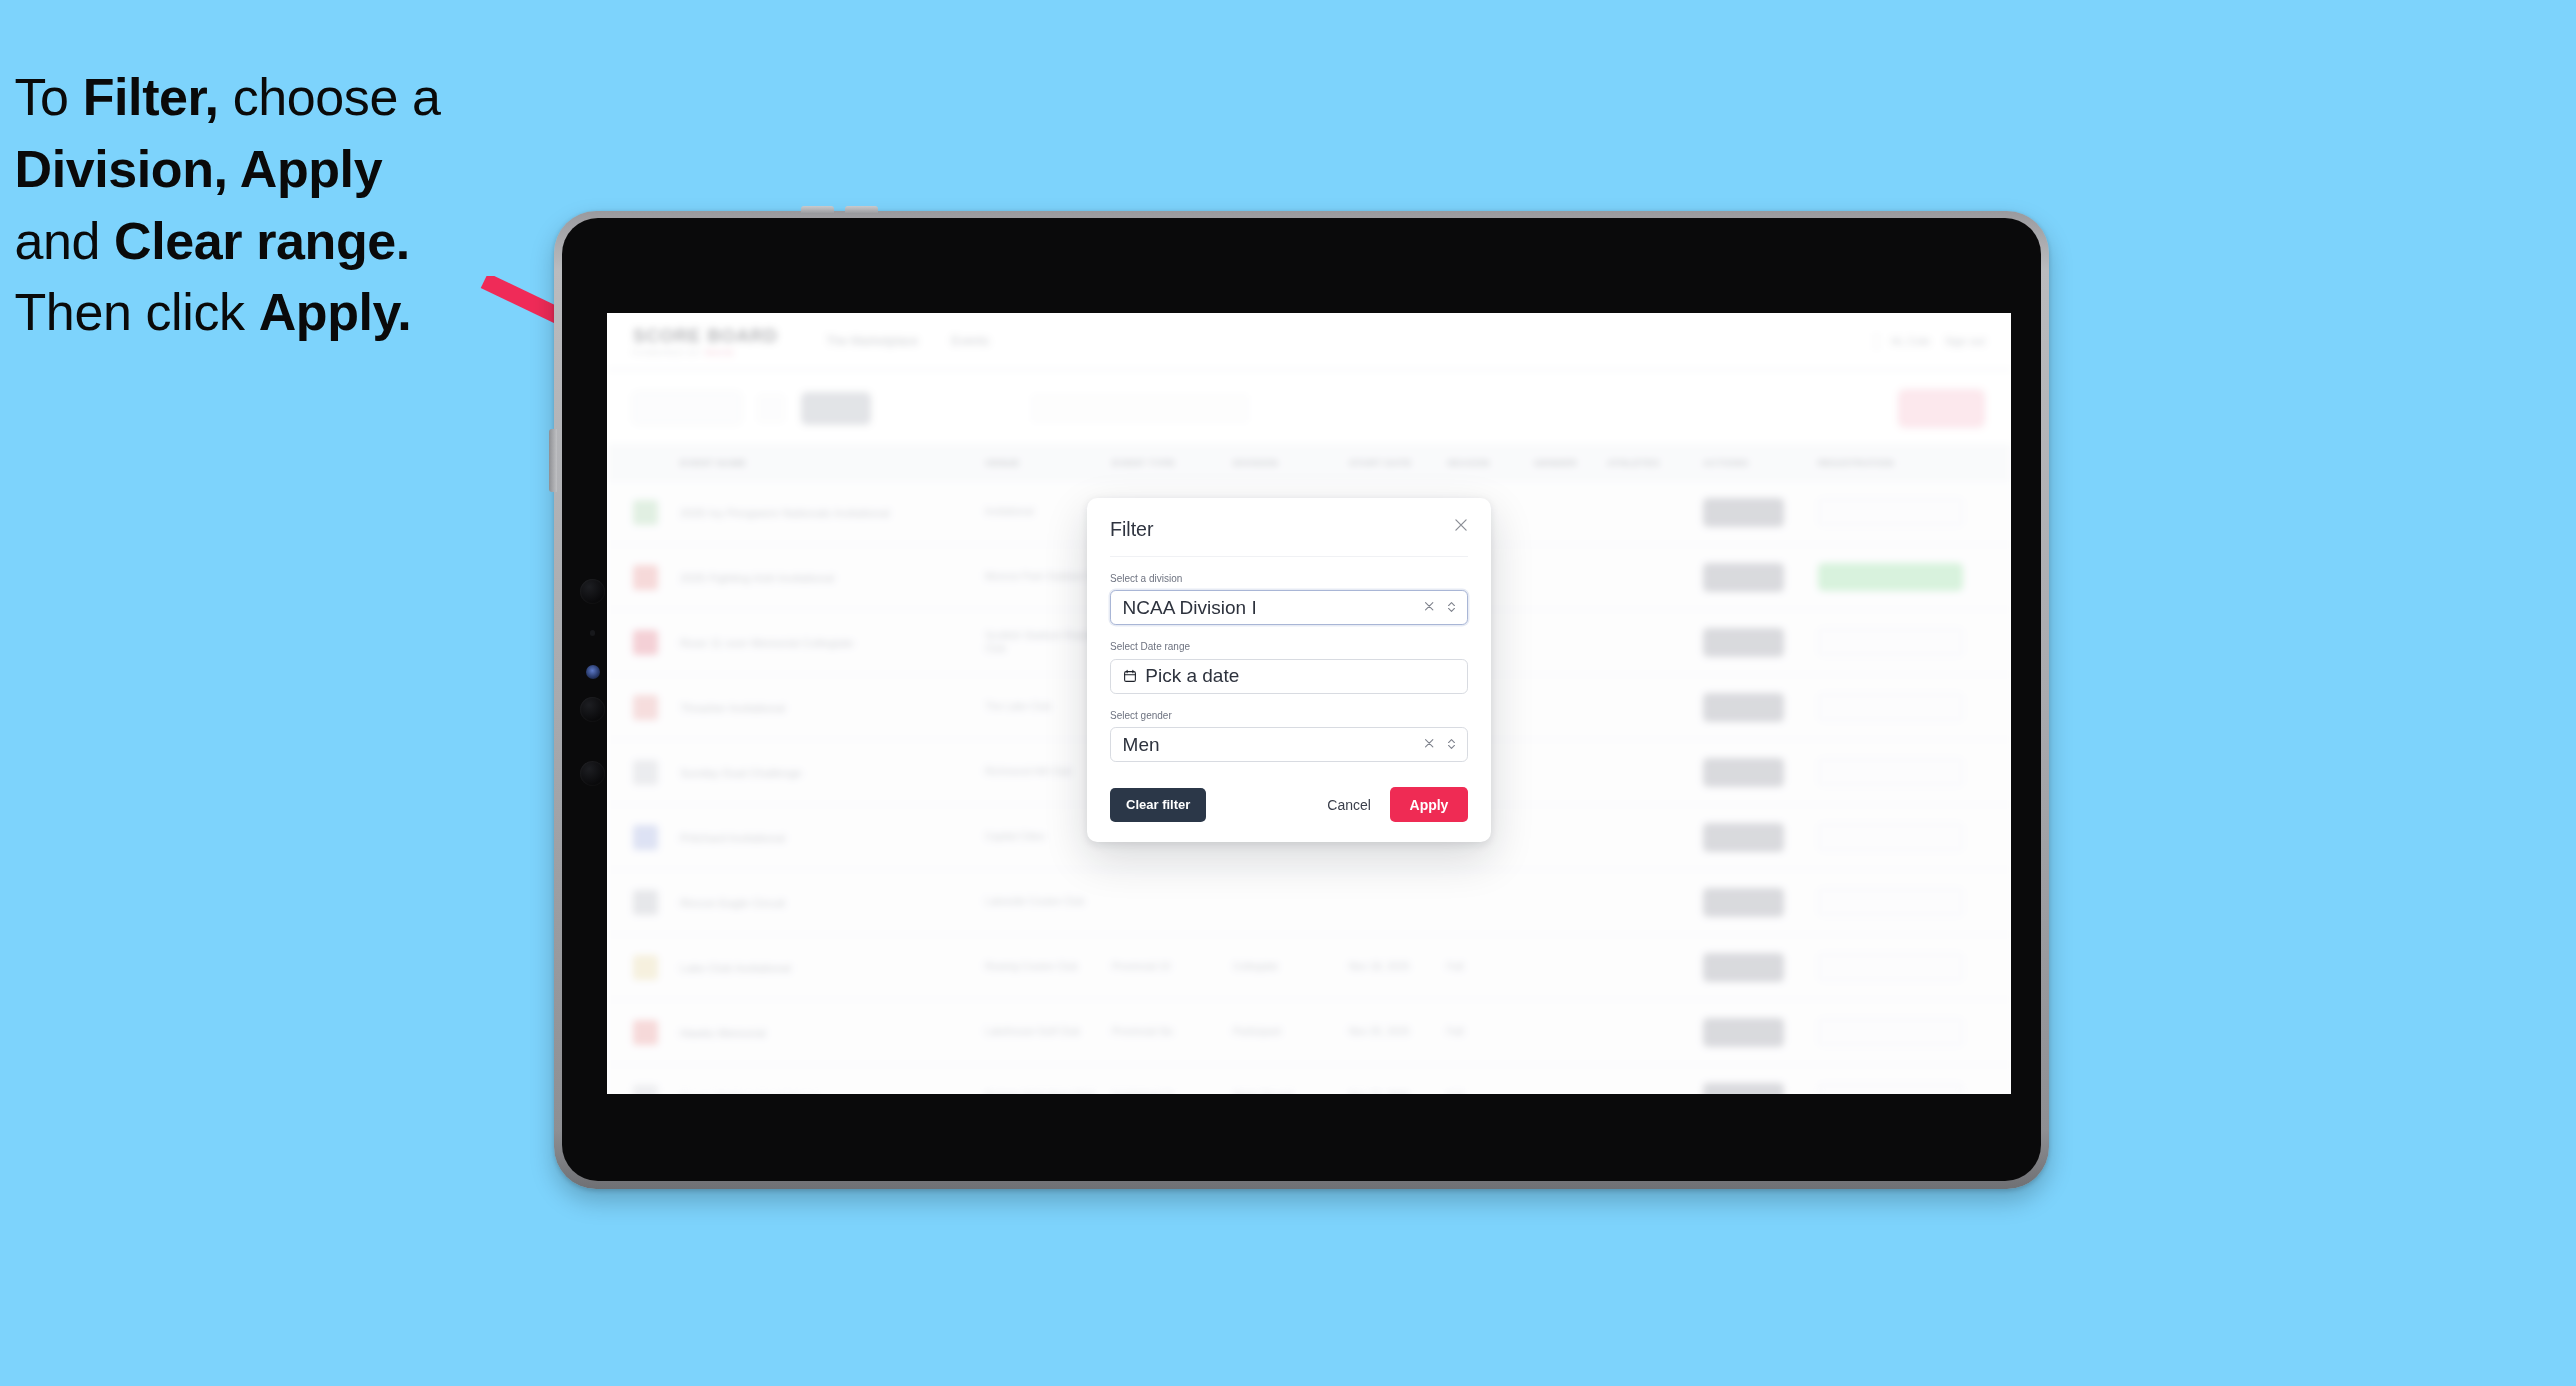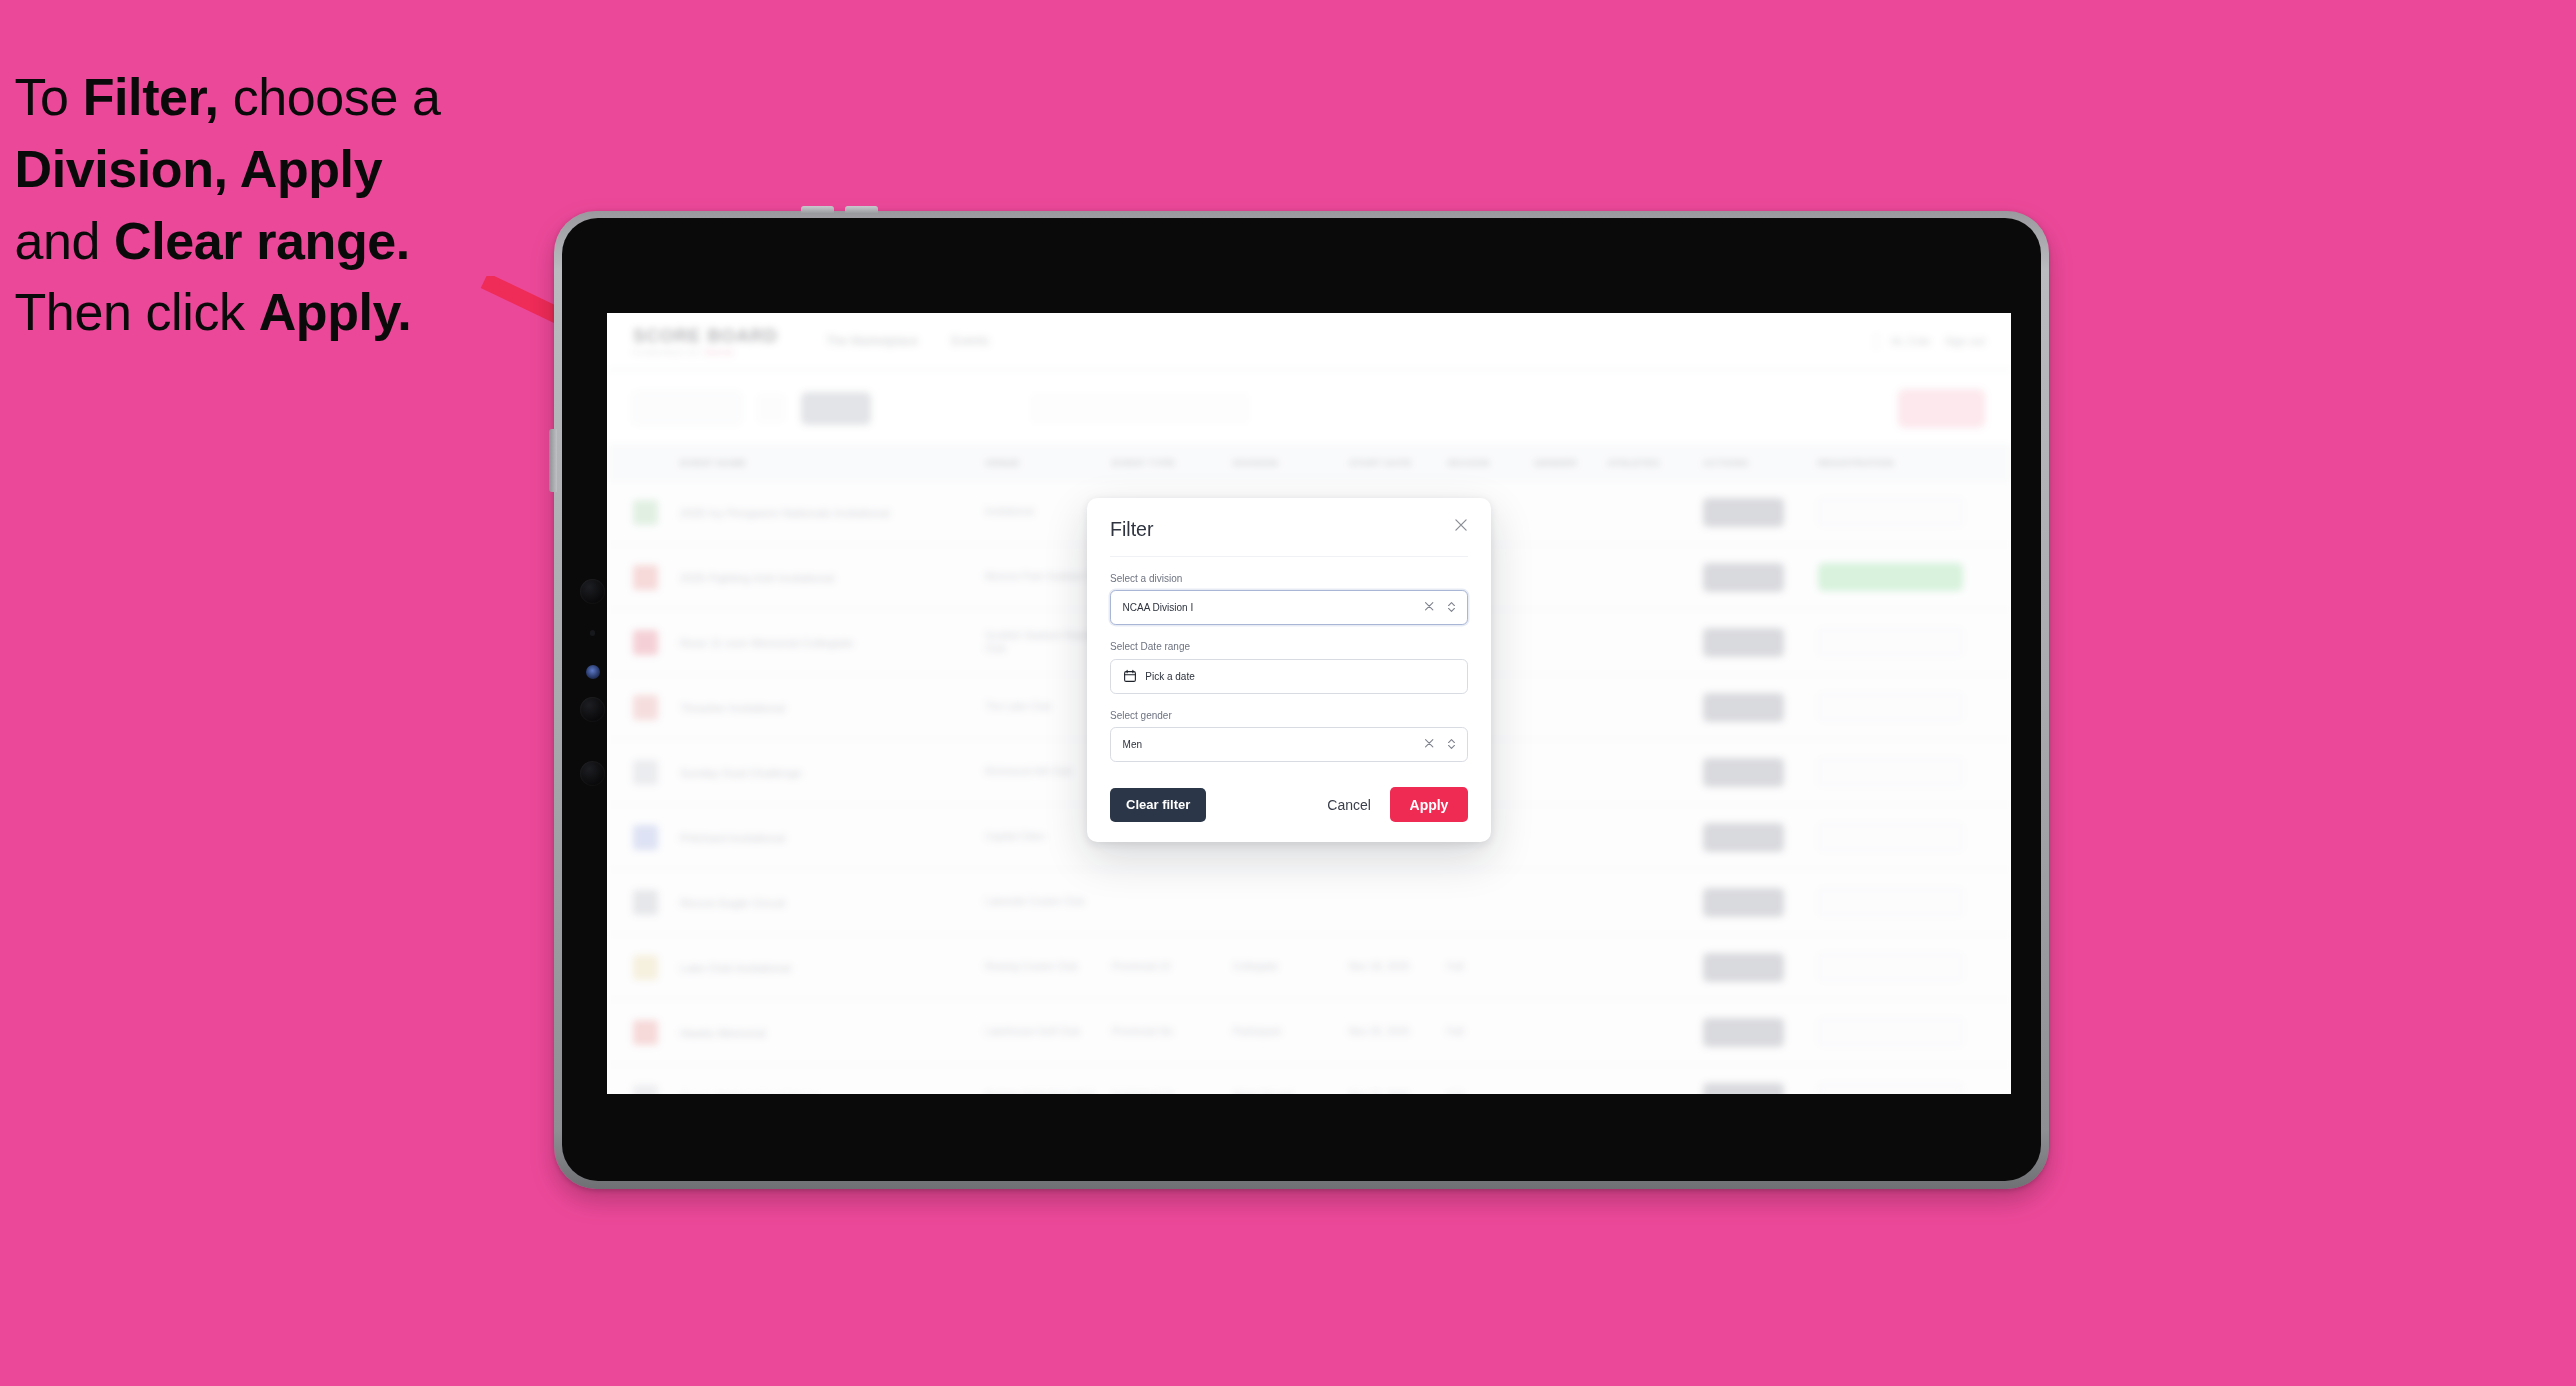--- a/index.html
+++ b/index.html
@@ -16,7 +16,7 @@
     position: relative;
     width: 2576px;
     height: 1386px;
-    background: #ec4899;
+    background: #7dd3fc;
     padding-left: 36px;
   }
 

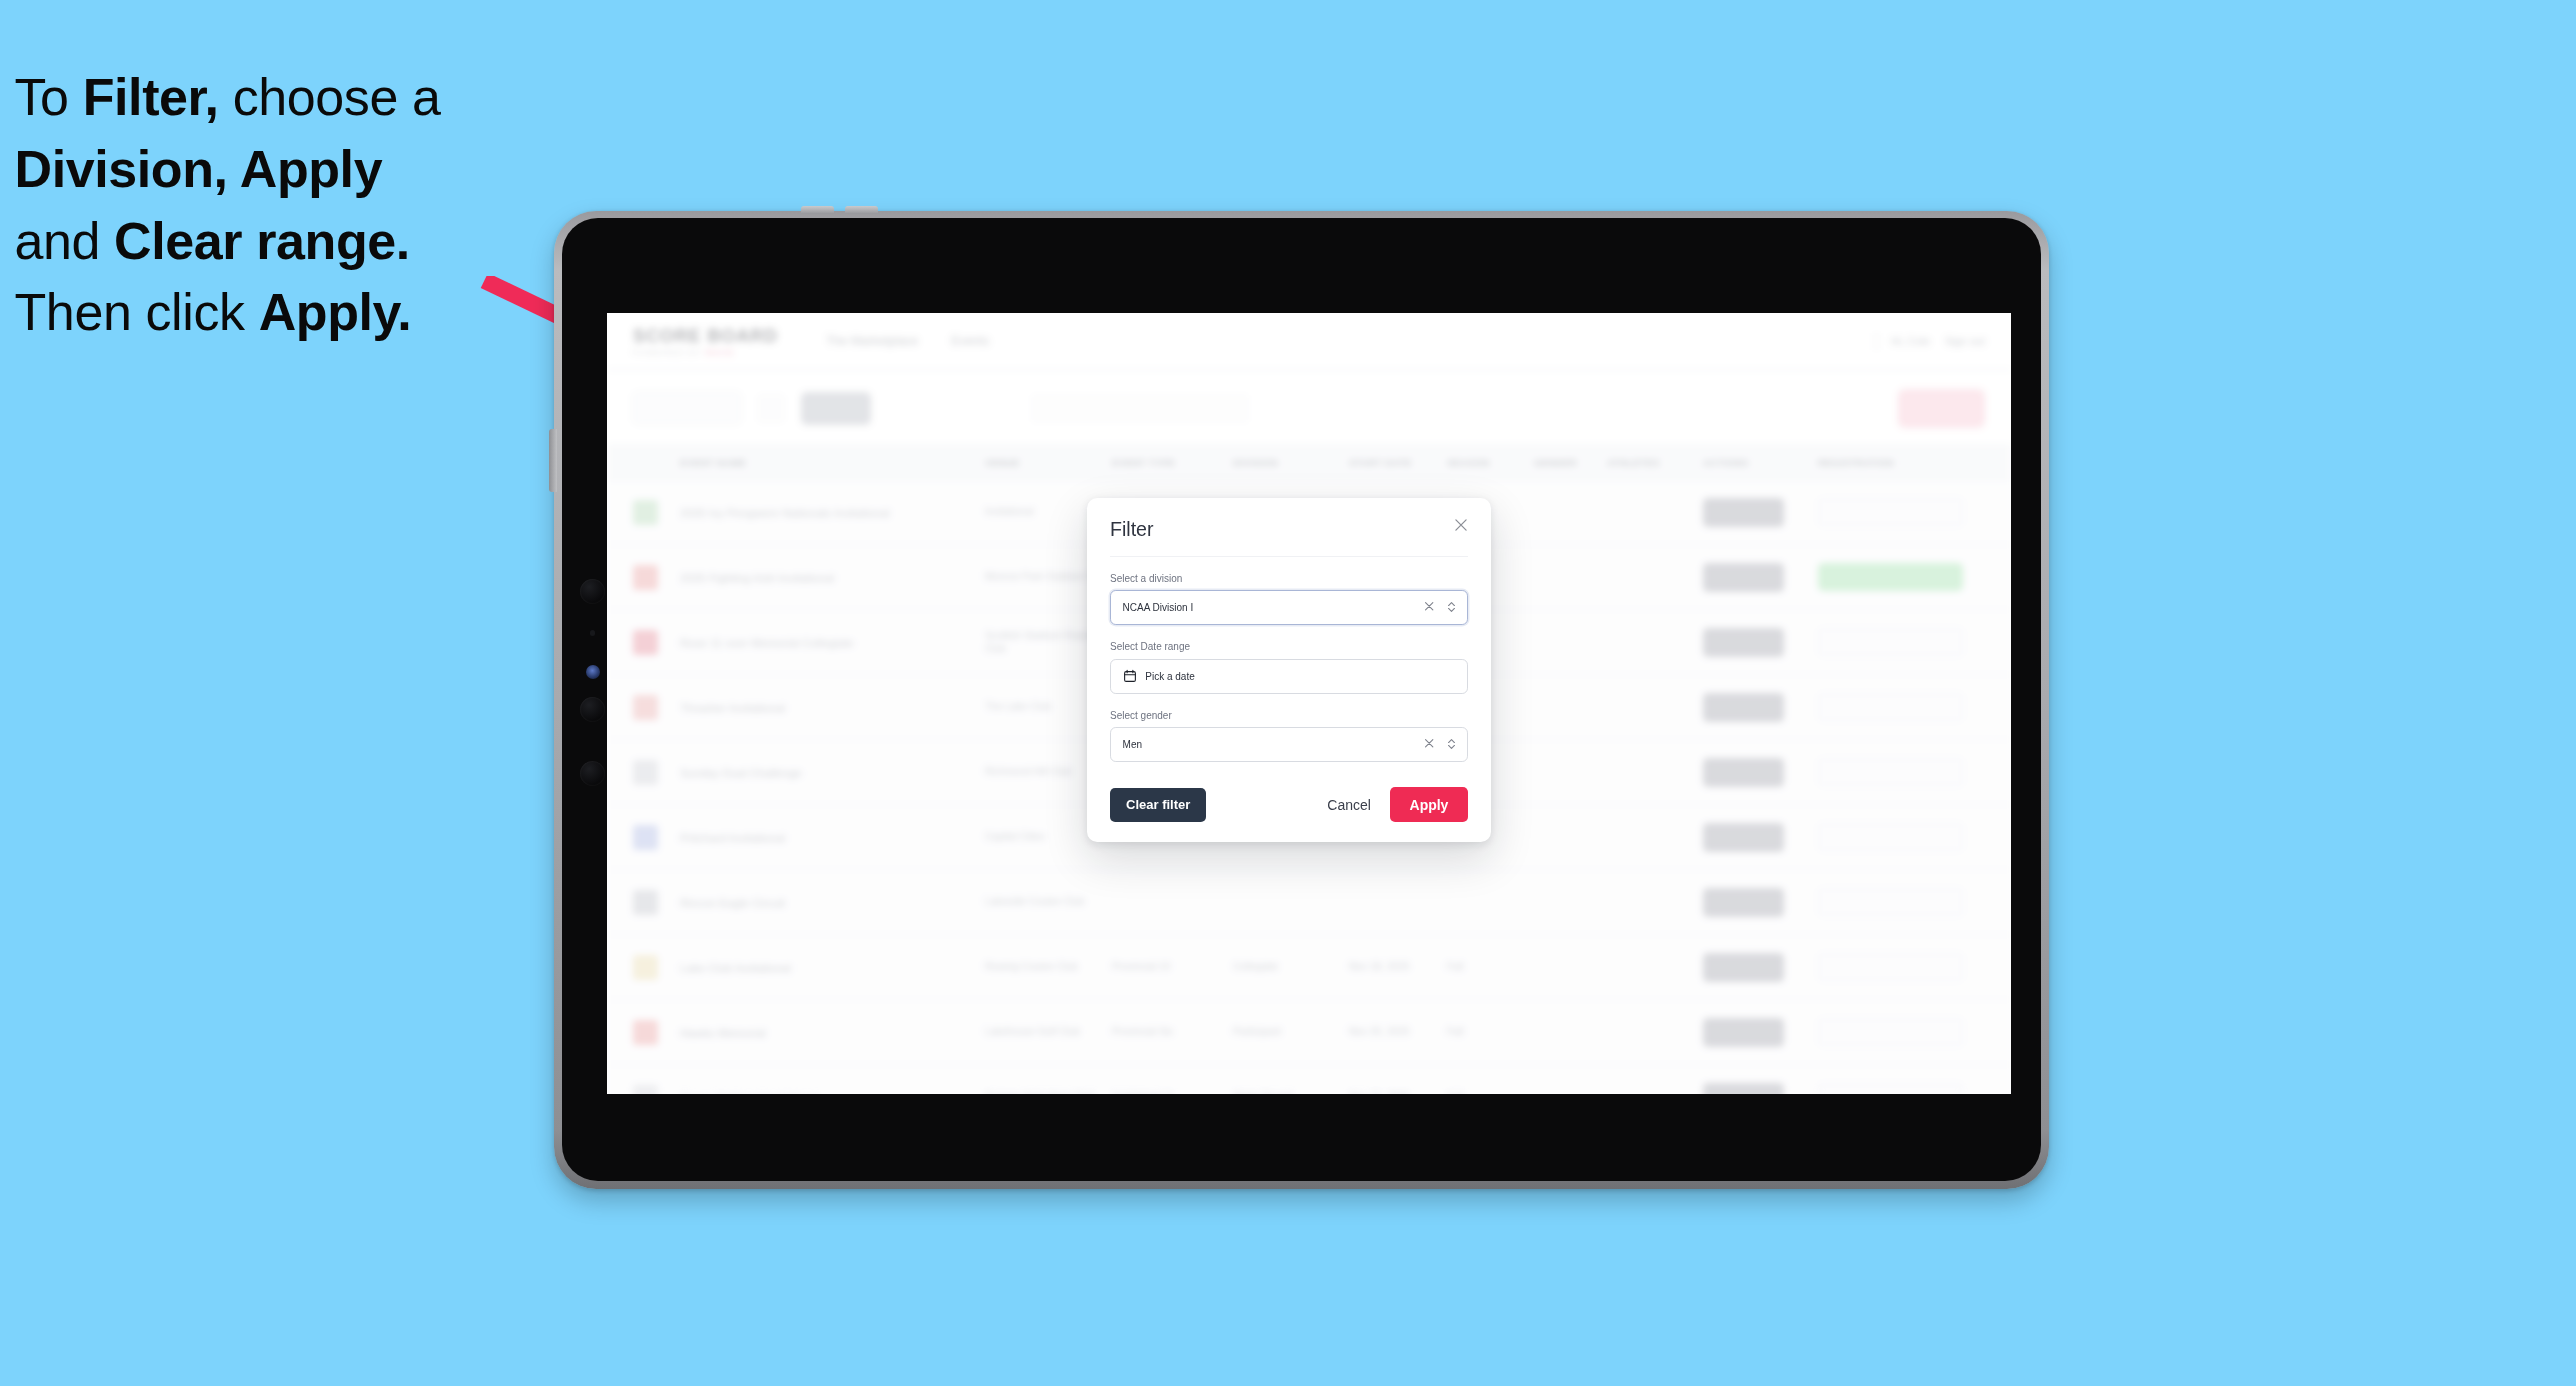--- a/index.html
+++ b/index.html
@@ -232,7 +232,7 @@
     border-color: #a9b6d6;
     box-shadow: 0 0 0 1.5px rgba(169,182,214,.28);
   }
-  .field-value { font-size: 10px; color: #2d323d; }
+  .field-value { font-size: 19px; color: #2d323d; }
   .field-adorn {
     position: absolute; right: 10.2px; top: 0; bottom: 0;
     display: flex; align-items: center; gap: 10.2px;

